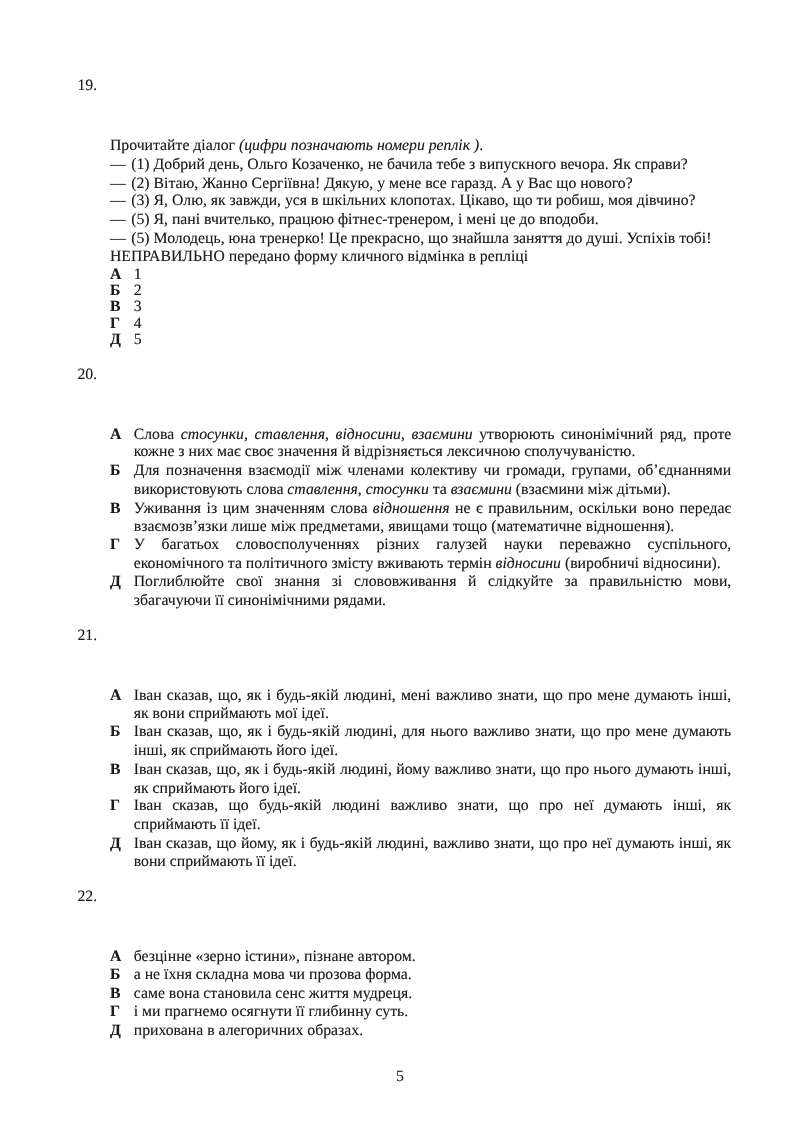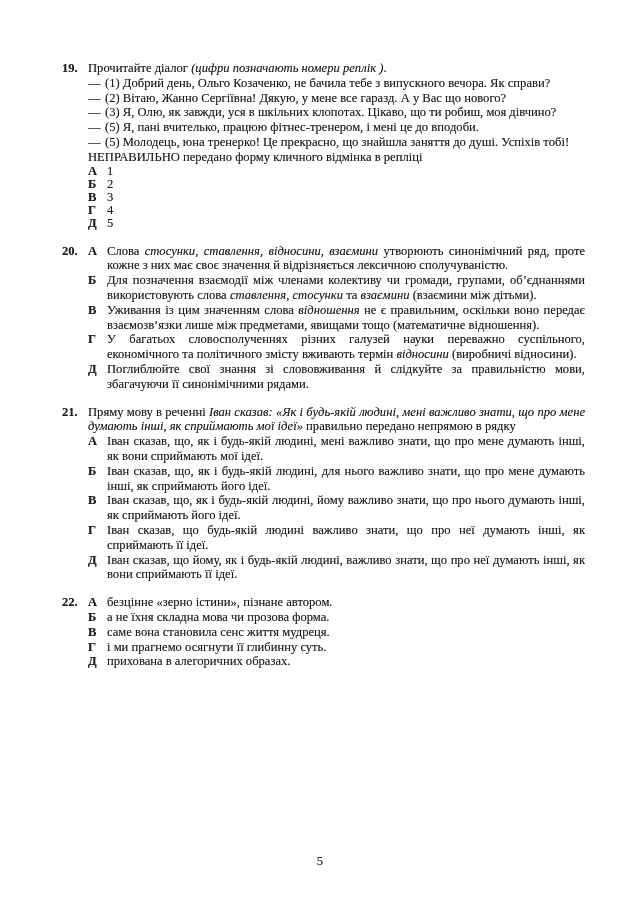--- a/index.html
+++ b/index.html
@@ -19,7 +19,7 @@
     text-shadow: 0 0 0.4px rgba(25,25,25,0.45);
   }
   .q { display: flex; margin-bottom: 13px; }
-  .qnum { flex: 0 0 26px; font-weight: 700; }
+  .qnum { flex: 0 0 26px; font-weight: 400; }
   .qbody { flex: 1 1 auto; min-width: 0; text-align: justify; }
   .dline { display: flex; }
   .dash { flex: 0 0 17px; }

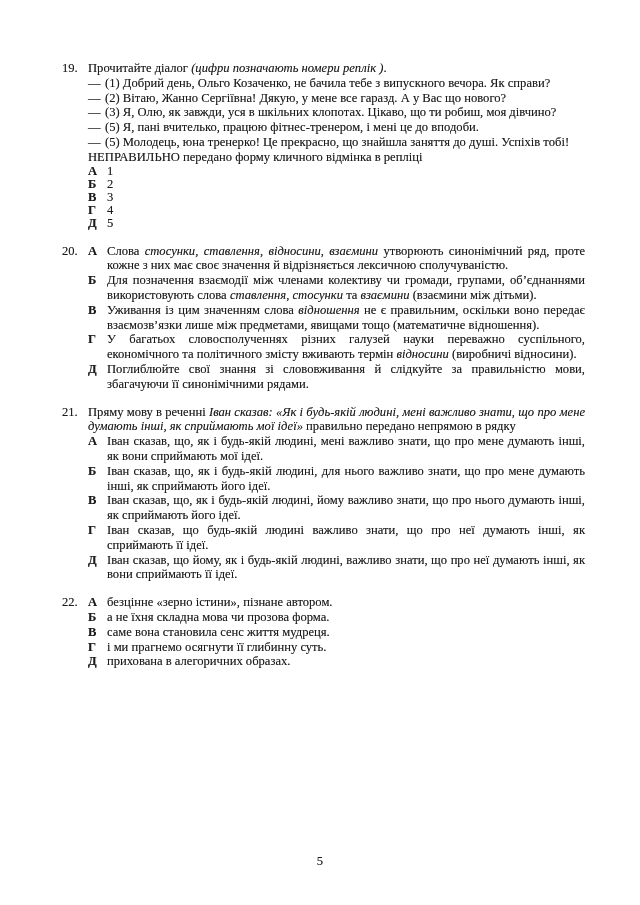--- a/index.html
+++ b/index.html
@@ -20,7 +20,7 @@
   }
   .q { display: flex; margin-bottom: 13px; }
   .qnum { flex: 0 0 26px; font-weight: 400; }
-  .qbody { flex: 1 1 auto; min-width: 0; text-align: justify; }
+  .qbody { flex: 1 1 auto; min-width: 0; text-align: justify; margin-top: 48px; }
   .dline { display: flex; }
   .dash { flex: 0 0 17px; }
   .dtext { flex: 1 1 auto; min-width: 0; text-align: justify; }

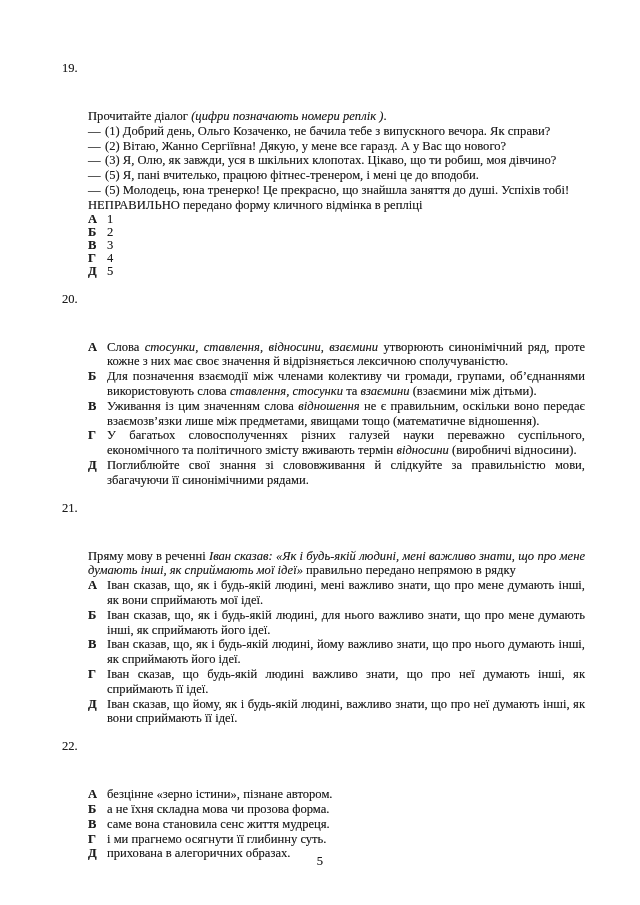--- a/index.html
+++ b/index.html
@@ -123,7 +123,6 @@
   <section class="q">
     <div class="qnum">21.</div>
     <div class="qbody">
-      <div class="intro"><span>Пряму мову в реченні </span><span class="it">Іван сказав: «Як і будь-якій людині, мені важливо знати, що про мене думають інші, як сприймають мої ідеї»</span><span> правильно передано непрямою в рядку</span></div>
       <div>
         <div class="opt">
           <span class="oletter">А</span>

